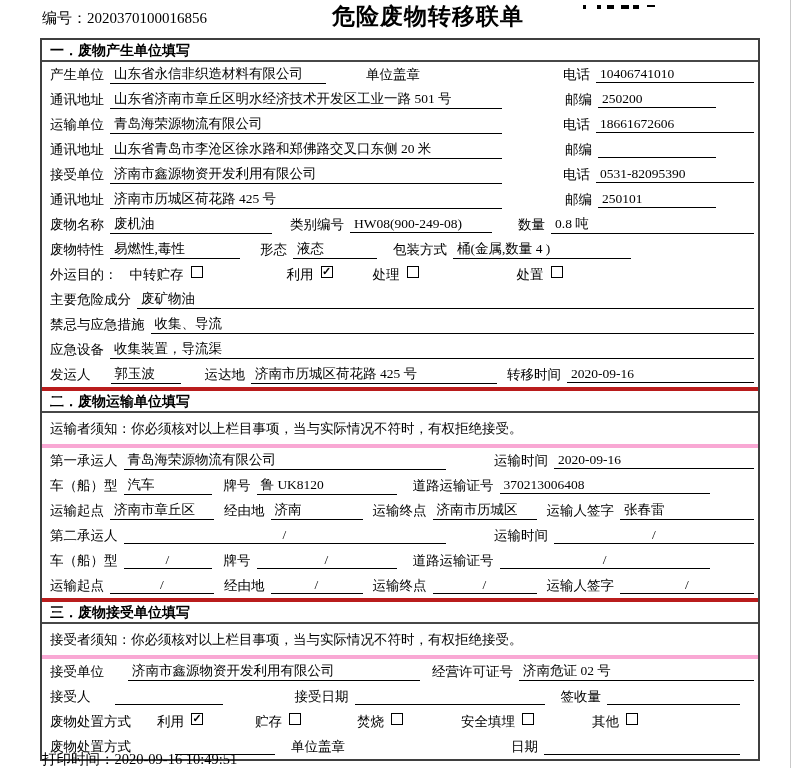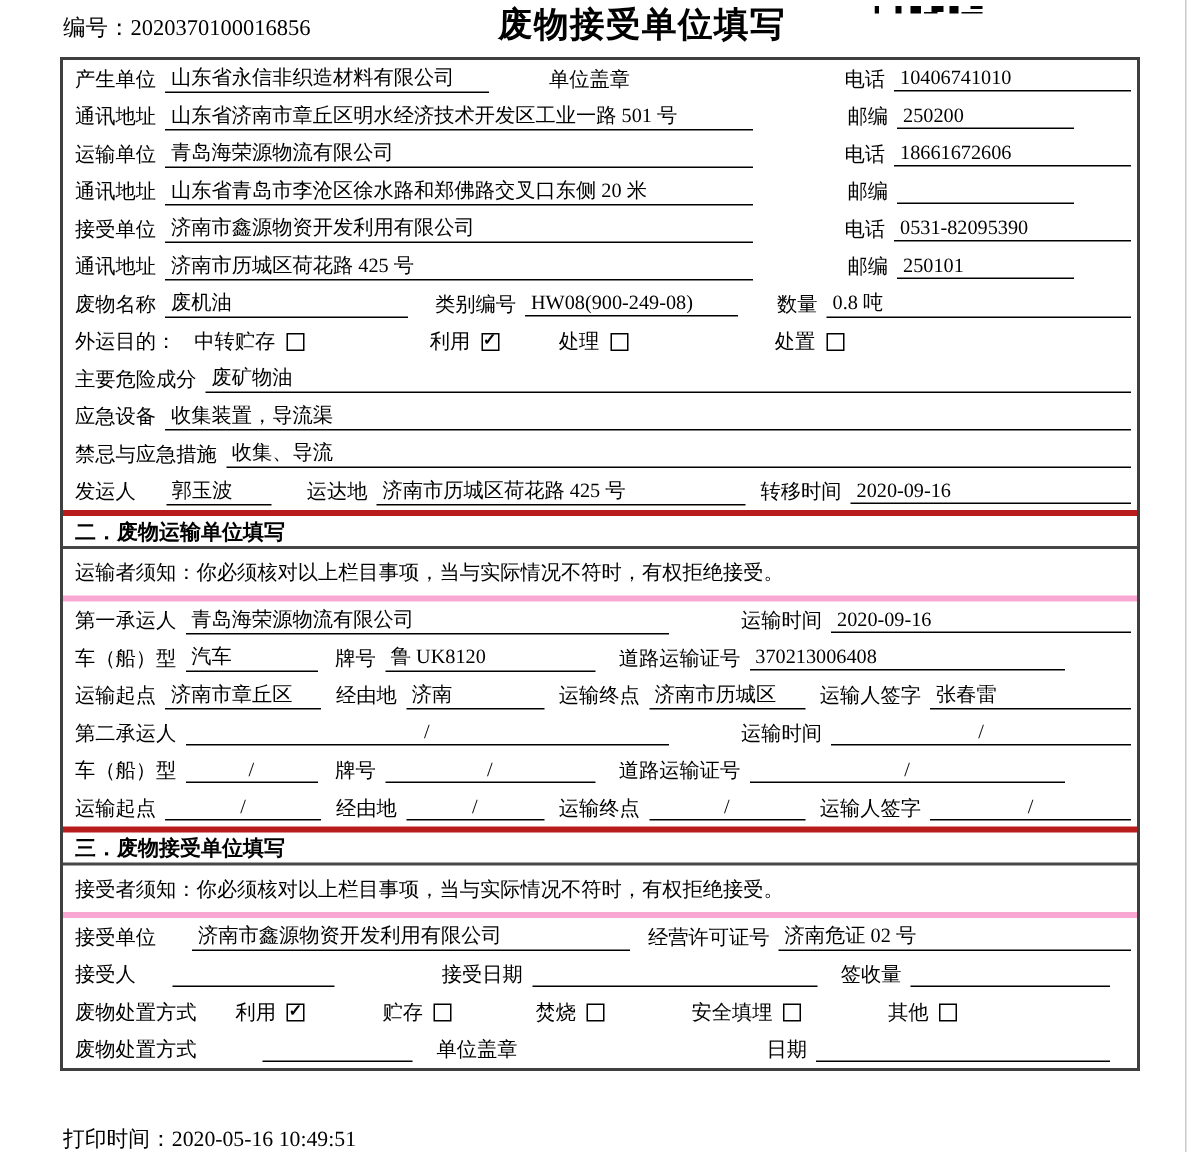--- a/index.html
+++ b/index.html
@@ -34,7 +34,7 @@
   <span>编号：</span><span>2020370100016856</span>
 </div>
 
-<div class="doc-title">废物接受单位填写</div>
+<div class="doc-title">危险废物转移联单</div>
 
 <div class="qr">
   <svg width="78" height="9" viewBox="0 0 78 9" xmlns="http://www.w3.org/2000/svg">

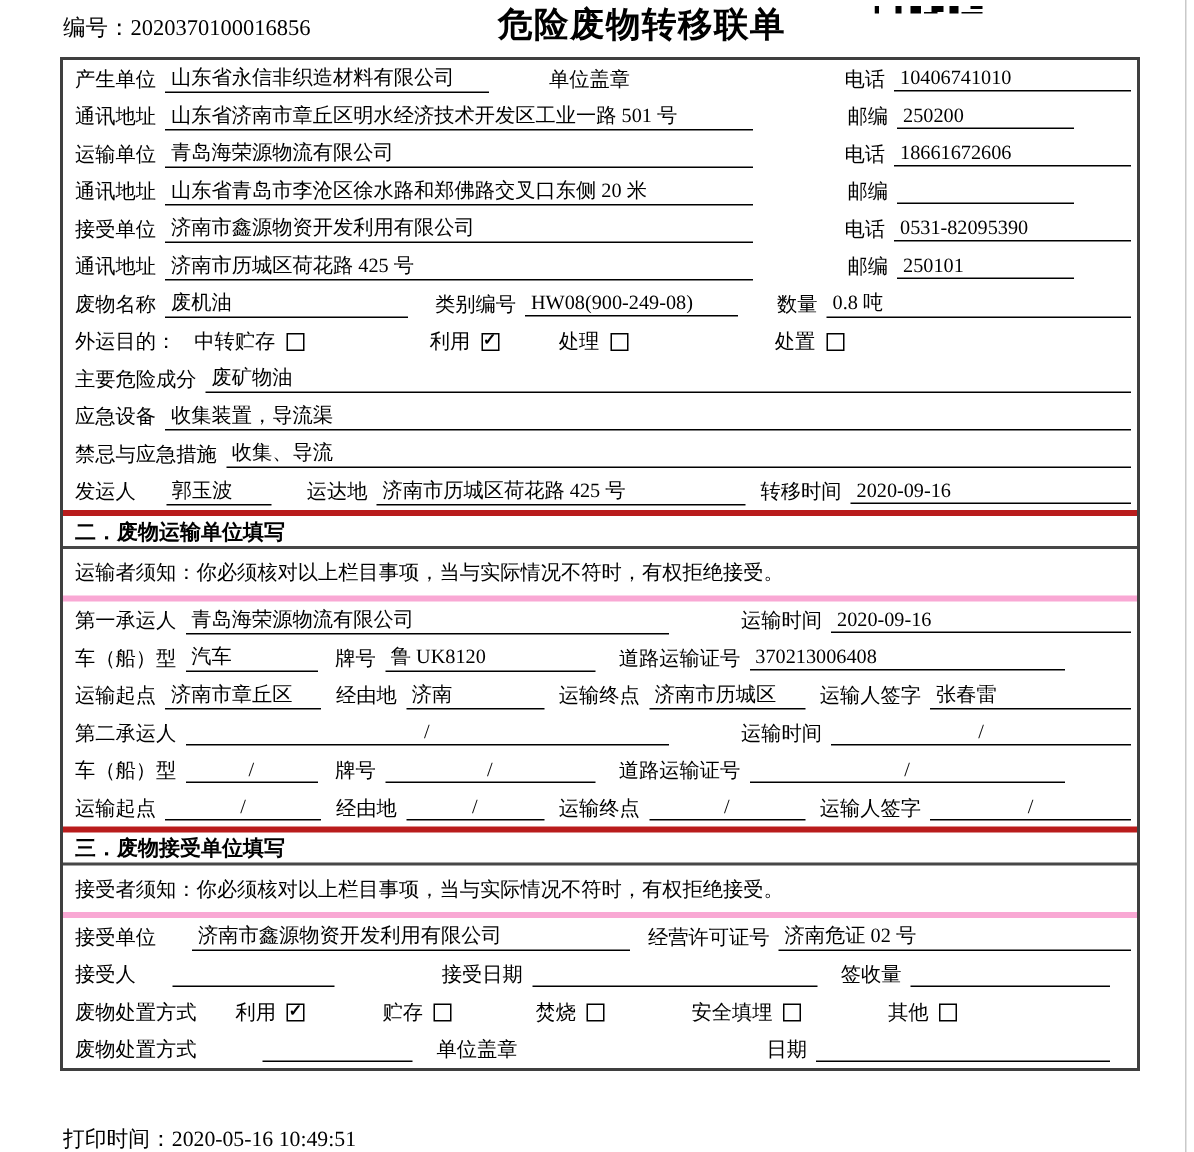--- a/index.html
+++ b/index.html
@@ -50,6 +50,7 @@
 
 <div class="formbox">
 
+  <div class="sec-h">一．废物产生单位填写</div>
 
   <div class="row">
     <span class="lbl">产生单位</span>

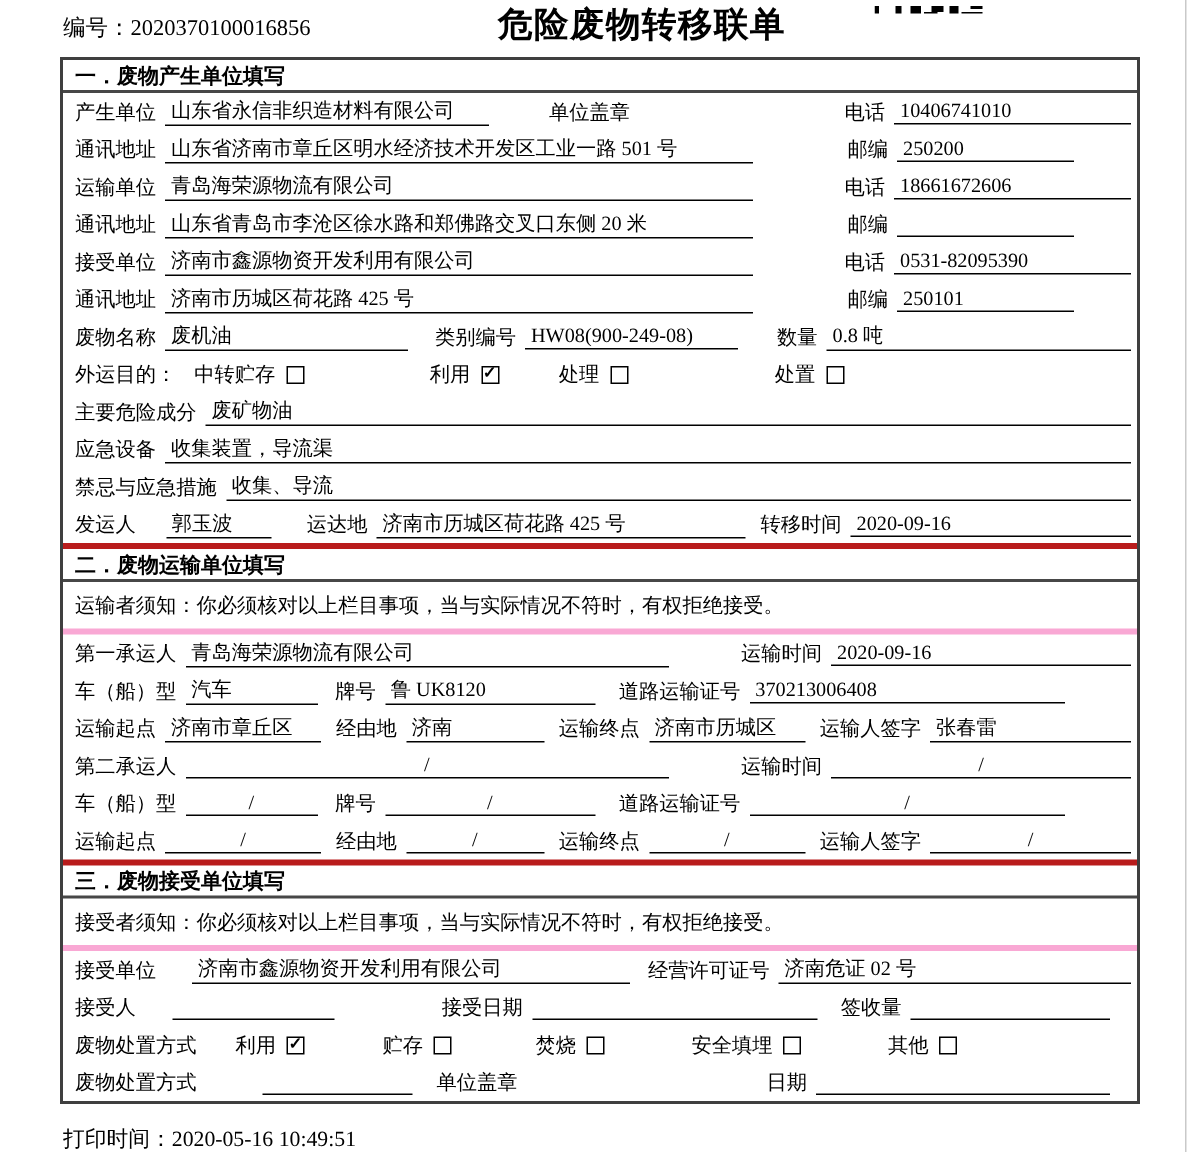--- a/index.html
+++ b/index.html
@@ -110,6 +110,14 @@
     <span class="u grow">0.8 吨</span>
   </div>
 
+  <div class="row">
+    <span class="lbl">废物特性</span>
+    <span class="u" style="width:130px">易燃性,毒性</span>
+    <span class="lbl" style="margin-left:20px">形态</span>
+    <span class="u" style="width:84px">液态</span>
+    <span class="lbl" style="margin-left:16px">包装方式</span>
+    <span class="u" style="width:178px">桶(金属,数量 4 )</span>
+  </div>
 
   <div class="row">
     <span class="lbl">外运目的：</span>

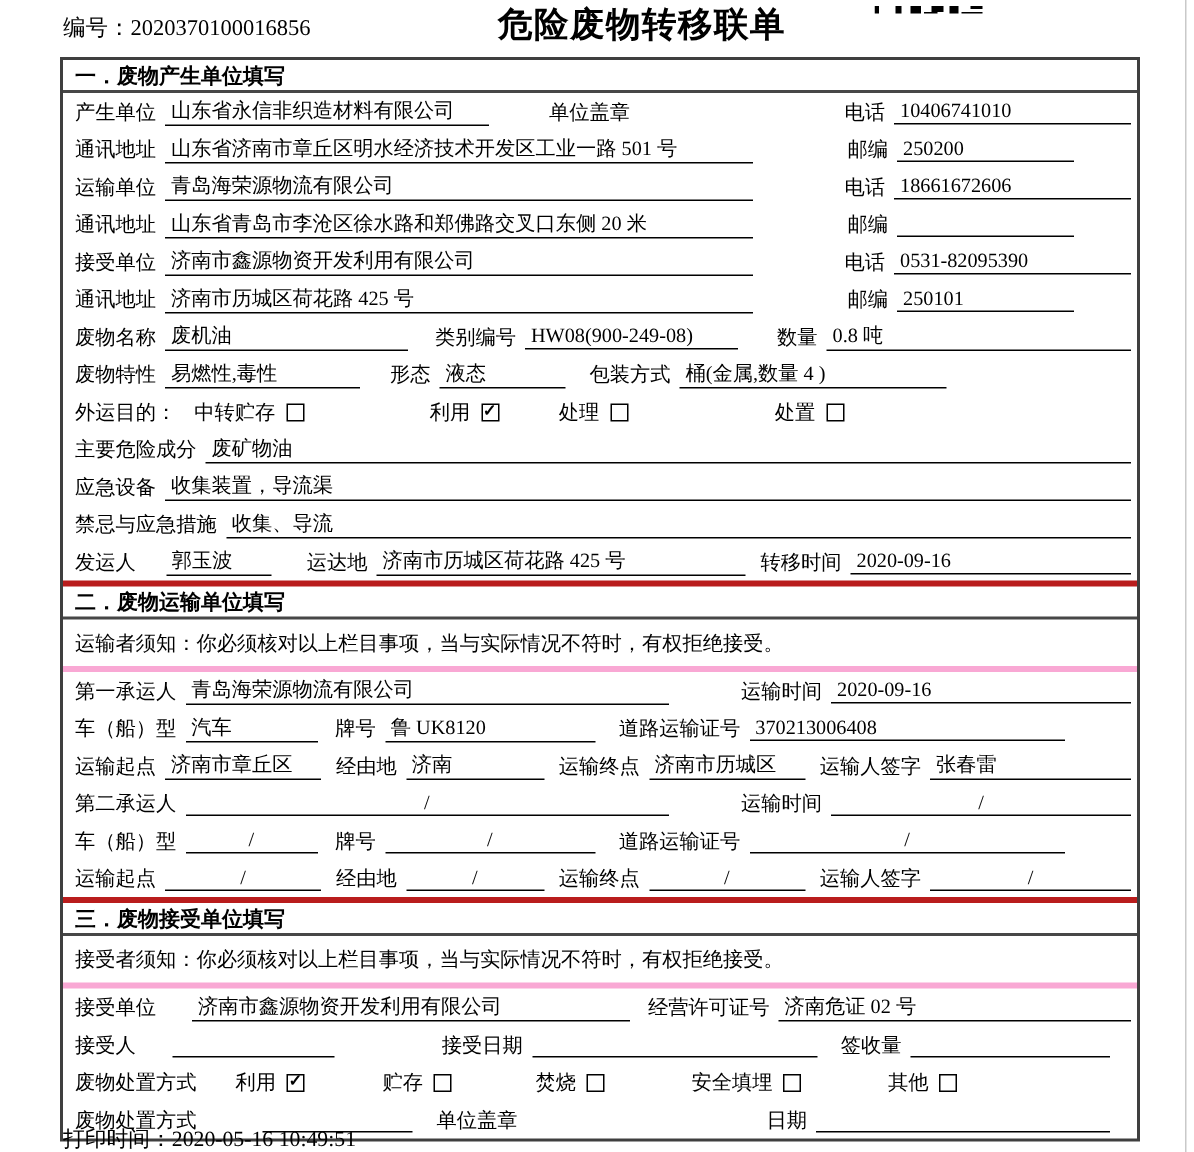--- a/index.html
+++ b/index.html
@@ -21,7 +21,7 @@
   .grow{flex:1 1 auto;}
   .sp{flex:1 1 auto;}
   .ctr{text-align:center;}
-  .opt{display:flex;align-items:center;flex:0 0 auto;}
+  .opt{display:flex;flex:0 0 auto;}
   .cb{display:inline-flex;width:12px;height:12px;border:1px solid #000;margin-left:7px;align-items:center;justify-content:center;font-size:11px;line-height:1;font-weight:bold;box-sizing:border-box;}
   .print-line{position:absolute;left:42px;top:750px;font-size:14.5px;}
 </style>

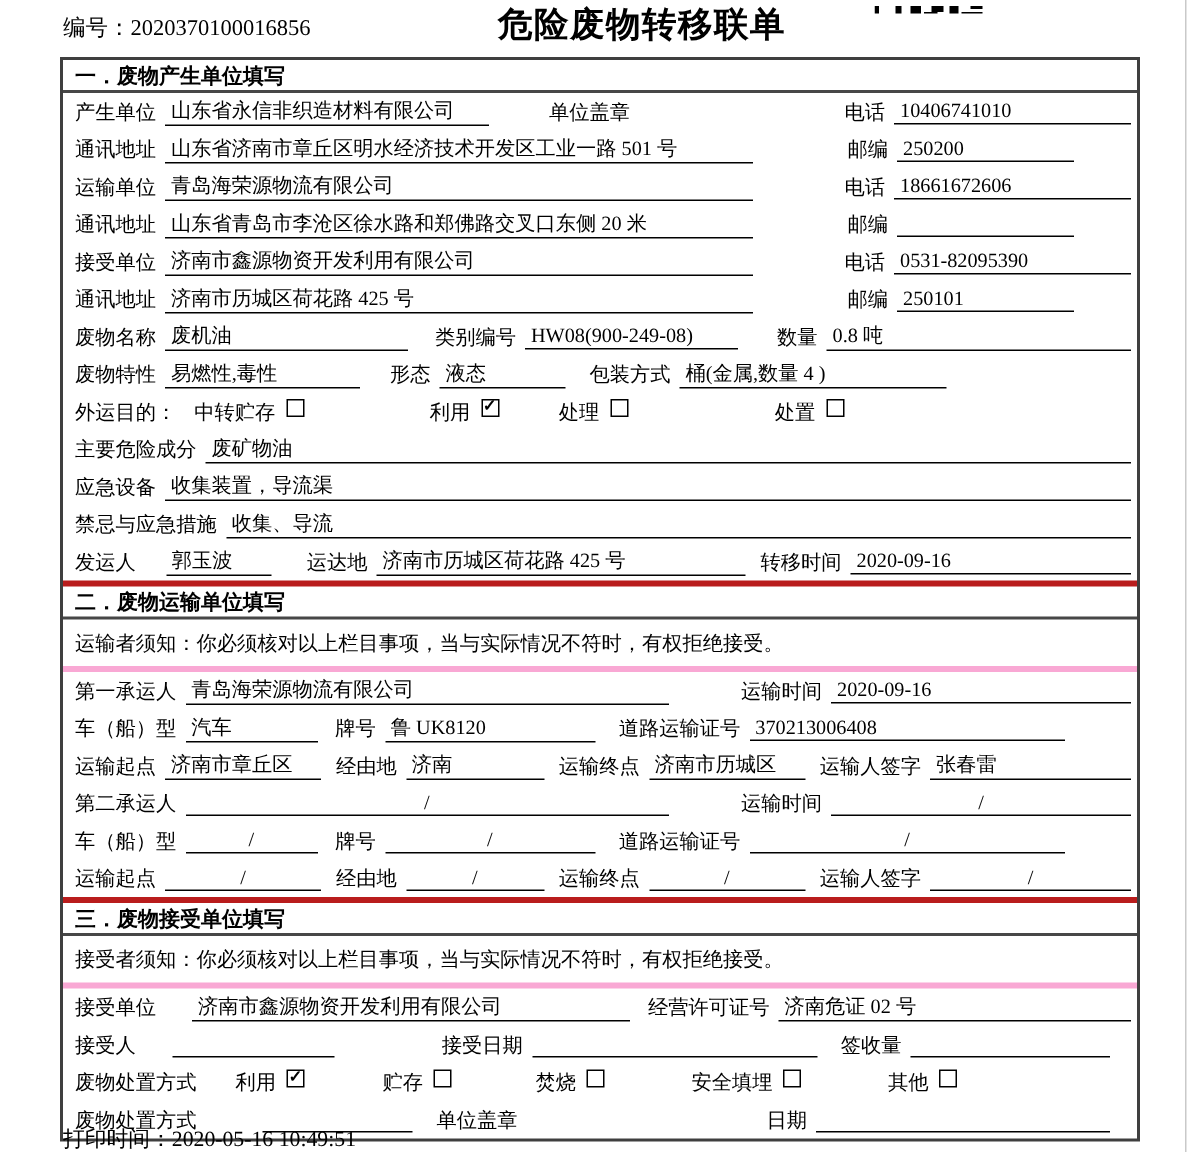--- a/index.html
+++ b/index.html
@@ -145,13 +145,13 @@
   </div>
 
   <div class="row">
+    <span class="lbl">禁忌与应急措施</span>
+    <span class="u grow">收集、导流</span>
+  </div>
+
+  <div class="row">
     <span class="lbl">应急设备</span>
     <span class="u grow">收集装置，导流渠</span>
-  </div>
-
-  <div class="row">
-    <span class="lbl">禁忌与应急措施</span>
-    <span class="u grow">收集、导流</span>
   </div>
 
   <div class="row">

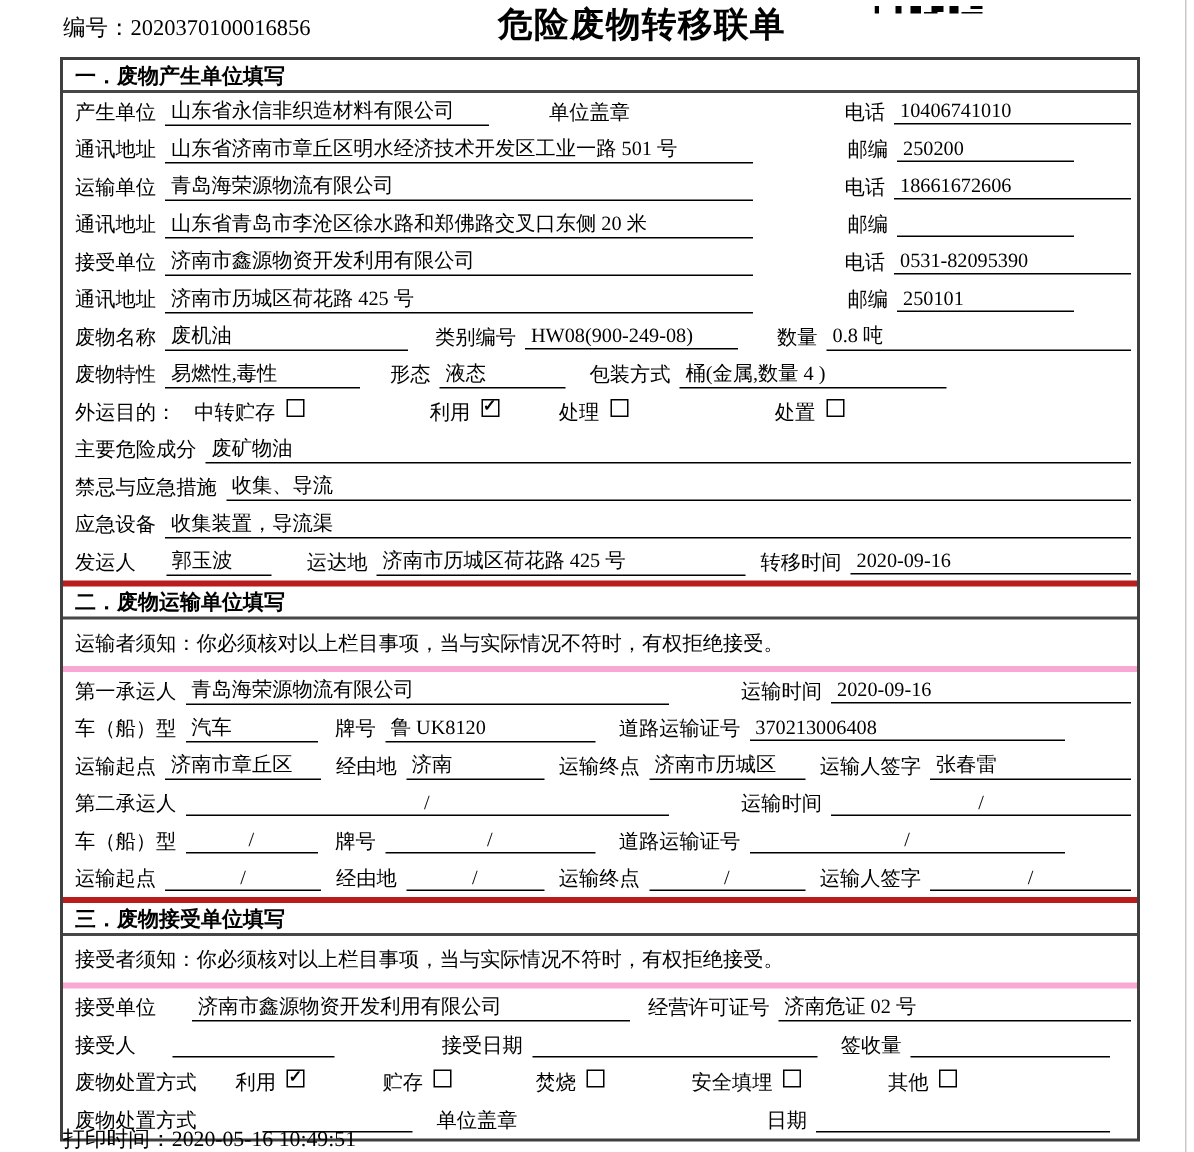--- a/index.html
+++ b/index.html
@@ -277,7 +277,7 @@
 </div>
 
 <div class="print-line">
-  <span>打印时间：</span><span>2020-05-16 10:49:51</span>
+  <span>打印时间：</span><span>2020-09-16 10:49:51</span>
 </div>
 
 </body></html>

